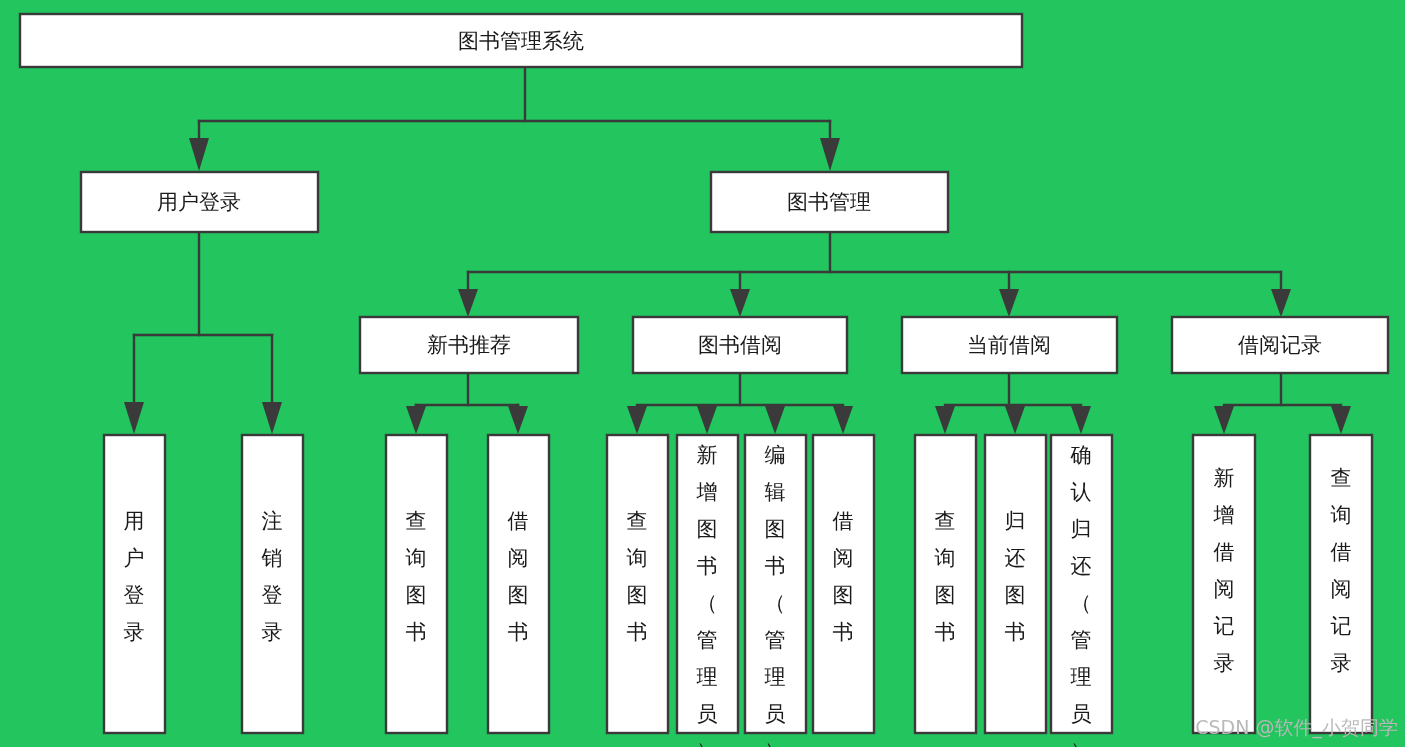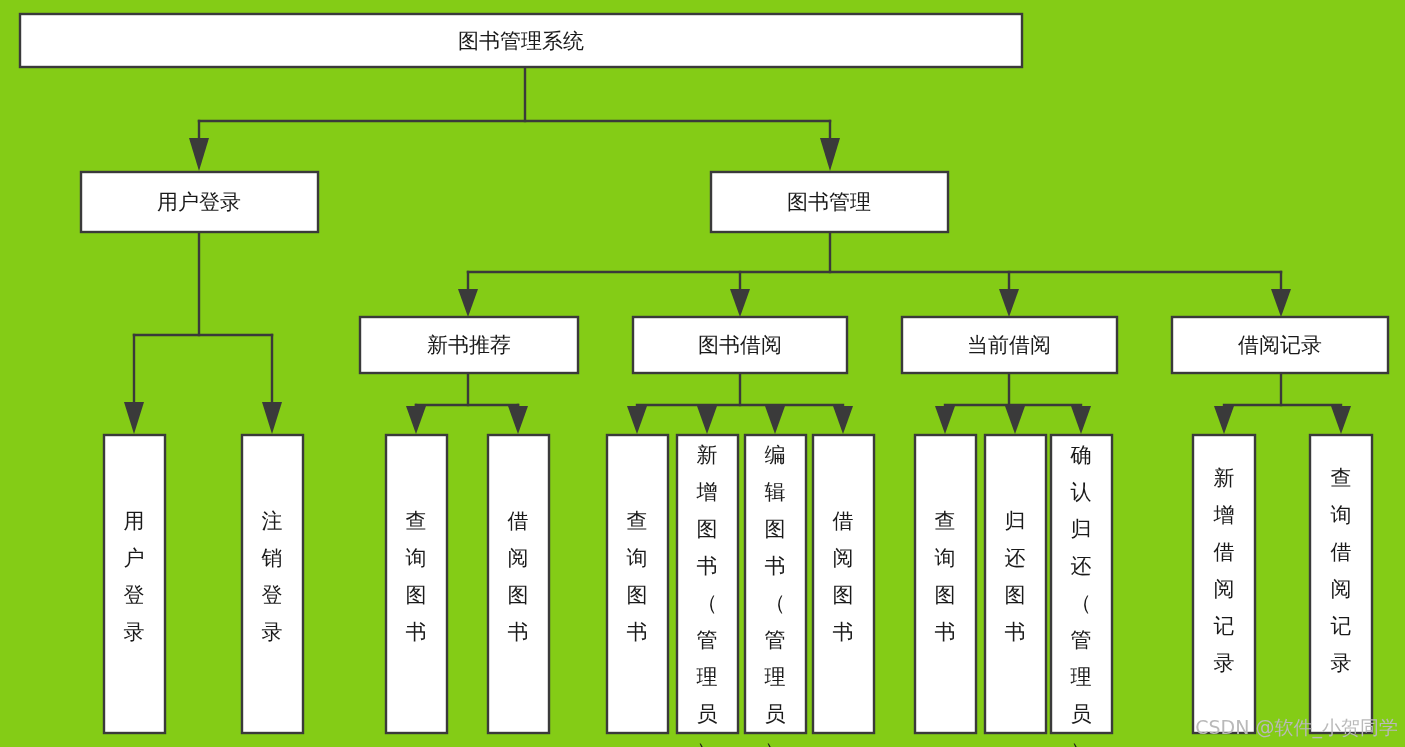--- a/index.html
+++ b/index.html
@@ -15,7 +15,7 @@
     position: relative;
     width: 1405px;
     height: 747px;
-    background: #84cc16;
+    background: #22c55e;
     overflow: hidden;
   }
   svg.diagram {

